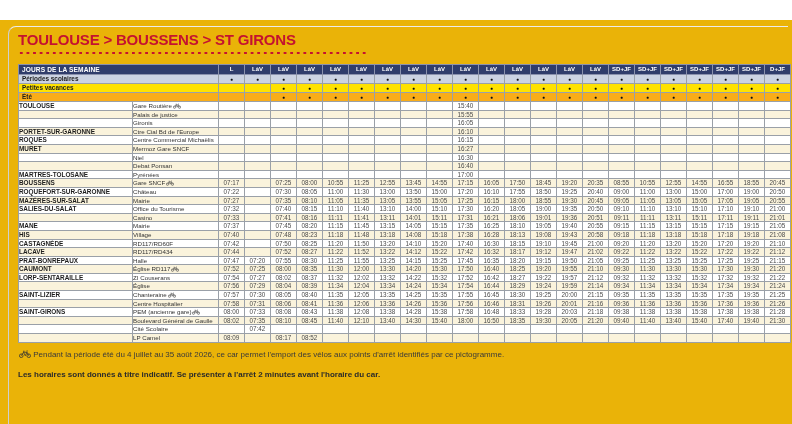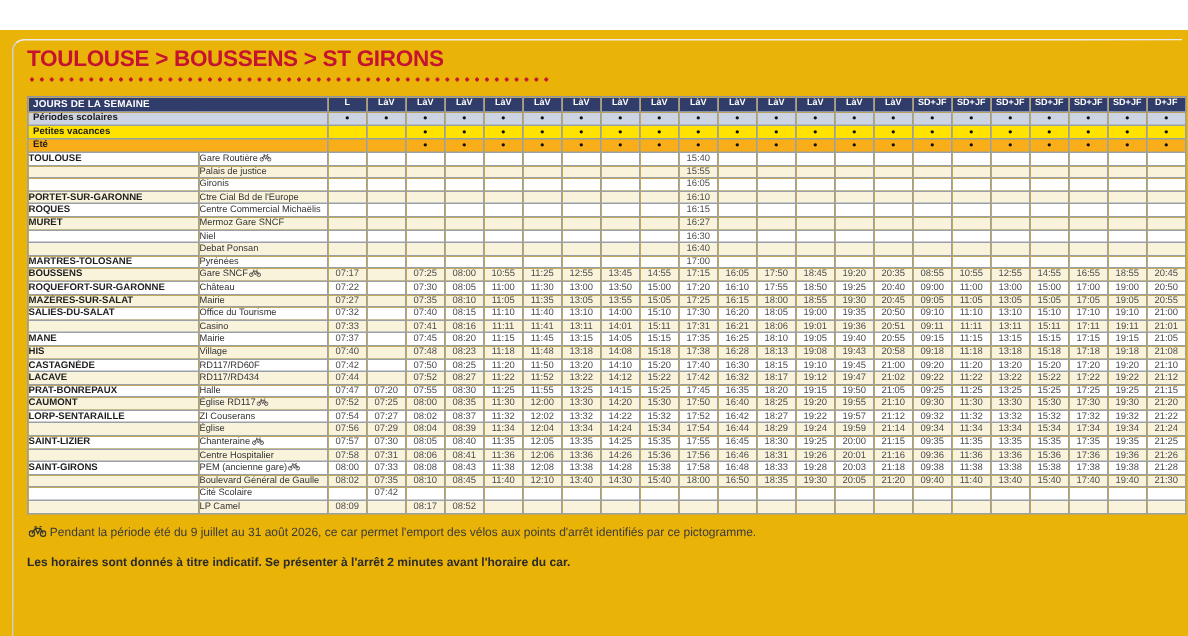--- a/index.html
+++ b/index.html
@@ -936,7 +936,7 @@
             <circle cx="19.5" cy="11.5" r="3.6"></circle>
             <path d="M4.5 11.5 L9 4.5 L16 4.5 L19.5 11.5 M9 4.5 L12.5 11.5 L16 4.5 M8 2.5 L11 2.5 M15 2 L17.5 2"></path>
           </g>
-        </svg></span> <span>Pendant la période été du 9 juillet au 31 août 2026, ce car permet l'emport des vélos aux points d'arrêt identifiés par ce pictogramme.</span></p>
+        </svg></span> <span>Pendant la période été du 4 juillet au 35 août 2026, ce car permet l'emport des vélos aux points d'arrêt identifiés par ce pictogramme.</span></p>
   <p class="note2">Les horaires sont donnés à titre indicatif. Se présenter à l'arrêt 2 minutes avant l'horaire du car.</p>
 </div>
 

